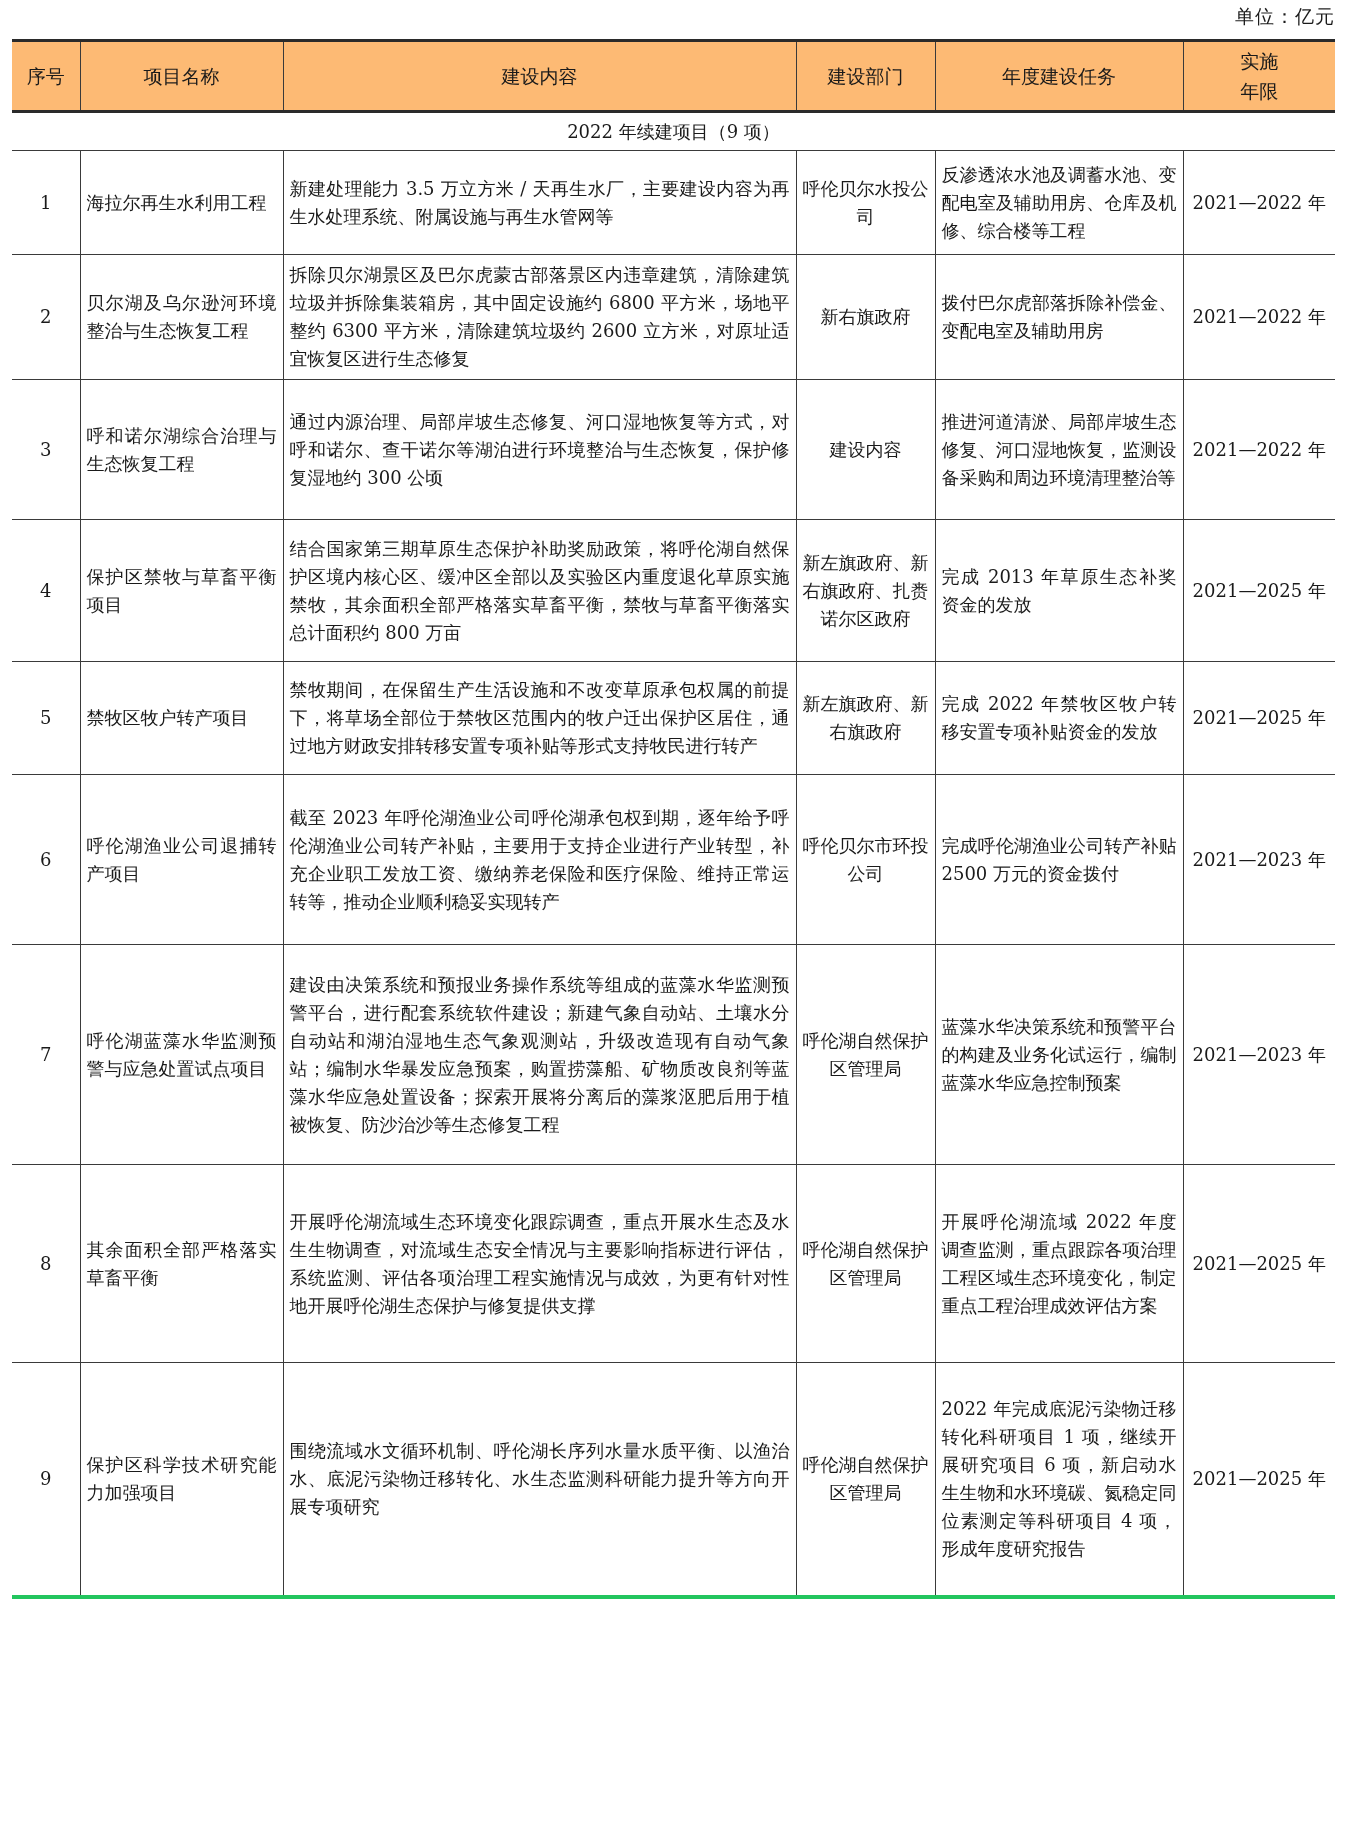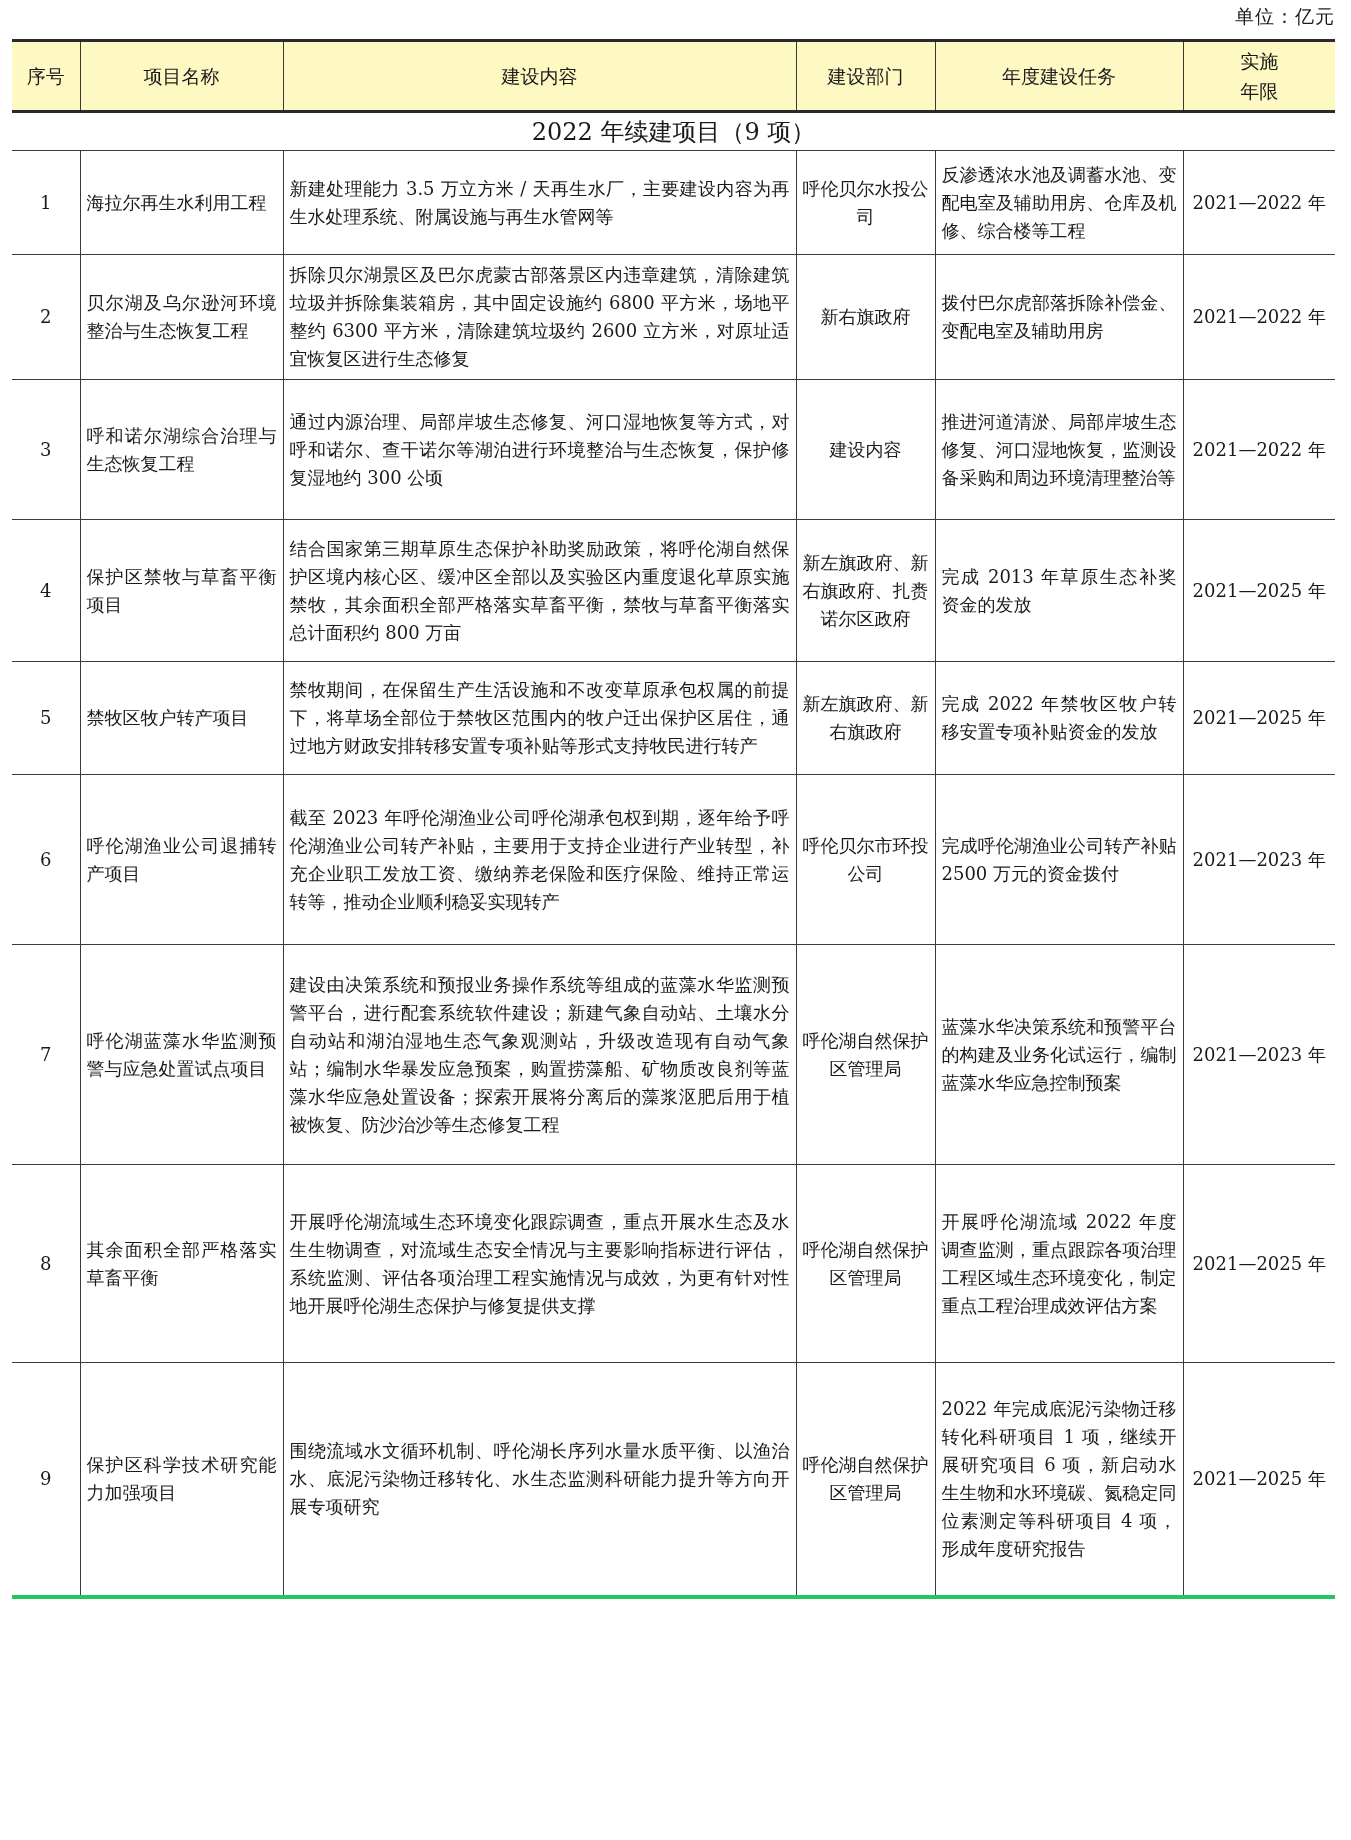--- a/index.html
+++ b/index.html
@@ -26,7 +26,7 @@
   table.main col.c4 { width: 139px; }
   table.main col.c5 { width: 248px; }
   table.main col.c6 { width: 152px; }
-  thead tr.hdr { height: 71px; background: #fef9c3; }
+  thead tr.hdr { height: 71px; background: #fdba74; }
   thead th {
     font-weight: normal; text-align: center; vertical-align: middle;
     border-top: 3px solid #2a2a2a; border-bottom: 3px solid #2a2a2a;

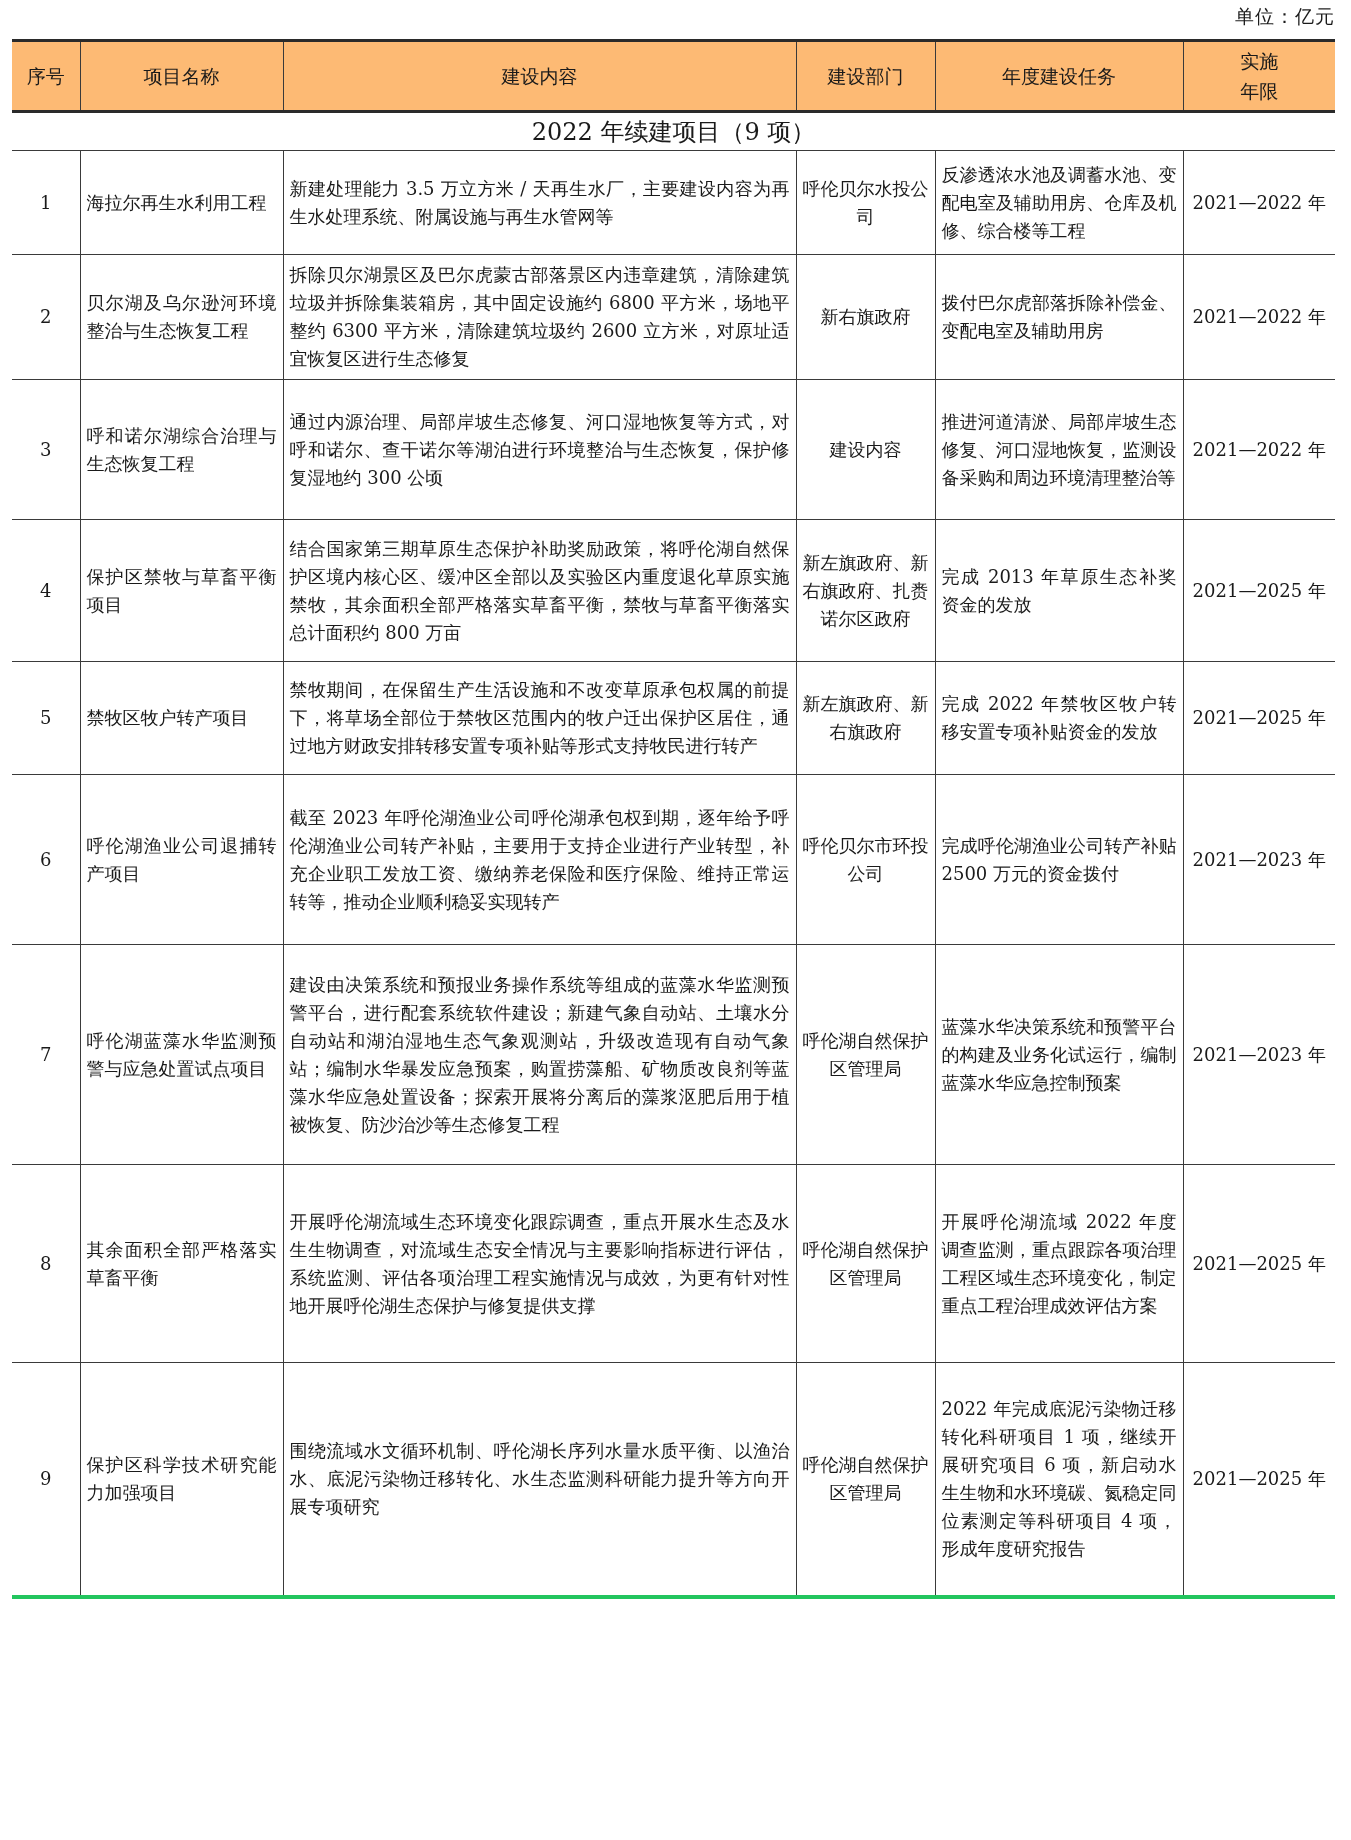--- a/index.html
+++ b/index.html
@@ -37,7 +37,7 @@
   thead th:last-child { border-right: none; }
   tr.section td {
     height: 33px; text-align: center; vertical-align: middle;
-    font-size: 24px; border: none; padding: 0;
+    font-size: 18px; border: none; padding: 0;
     border-bottom: 1.5px solid #3a3a3a;
   }
   tbody td {

